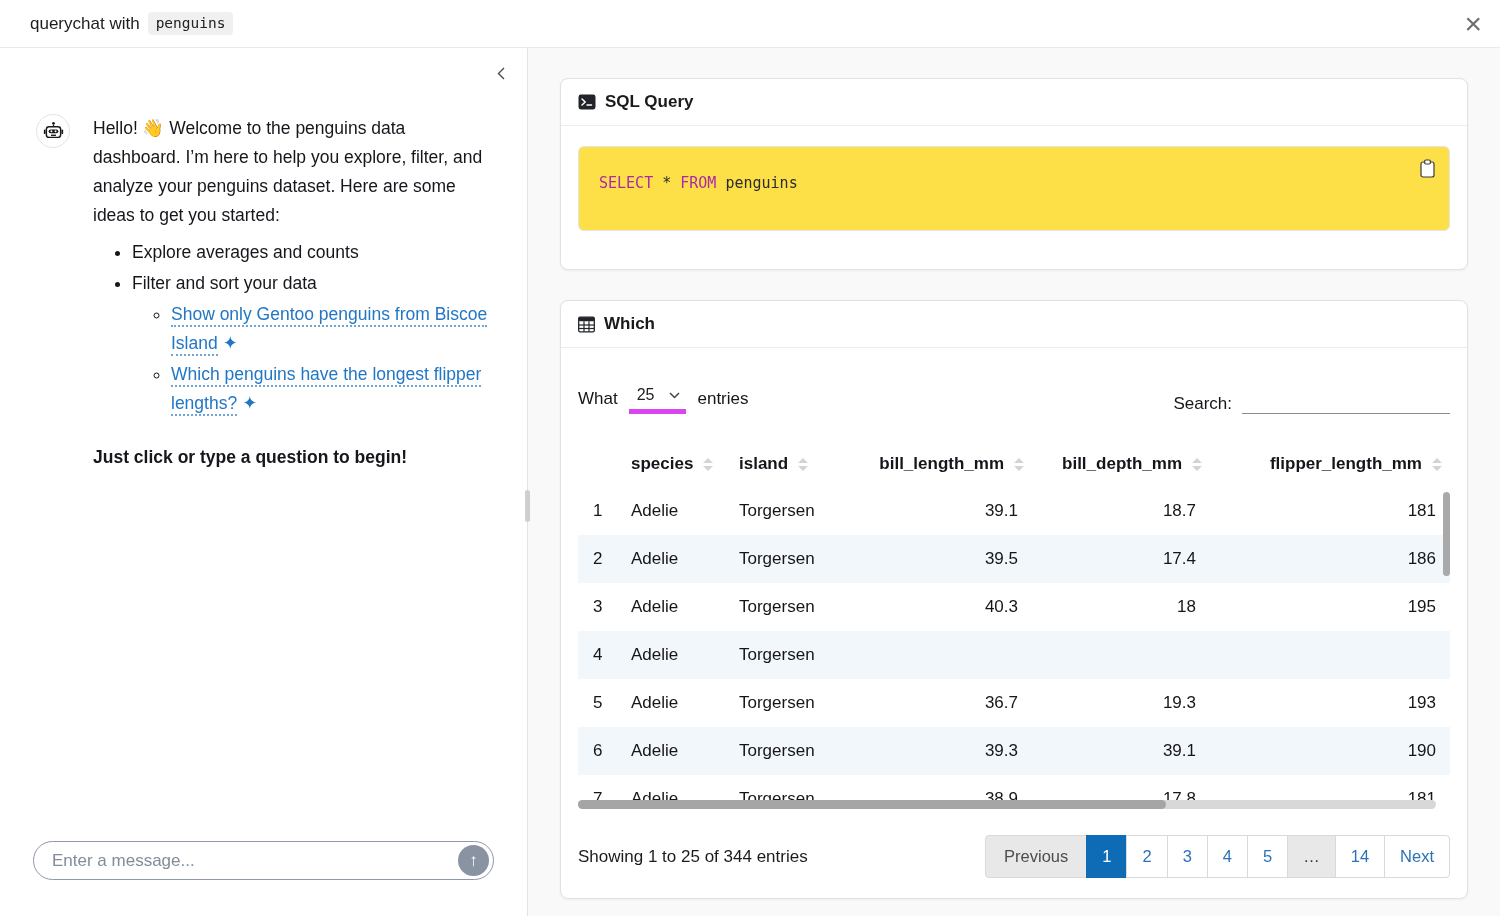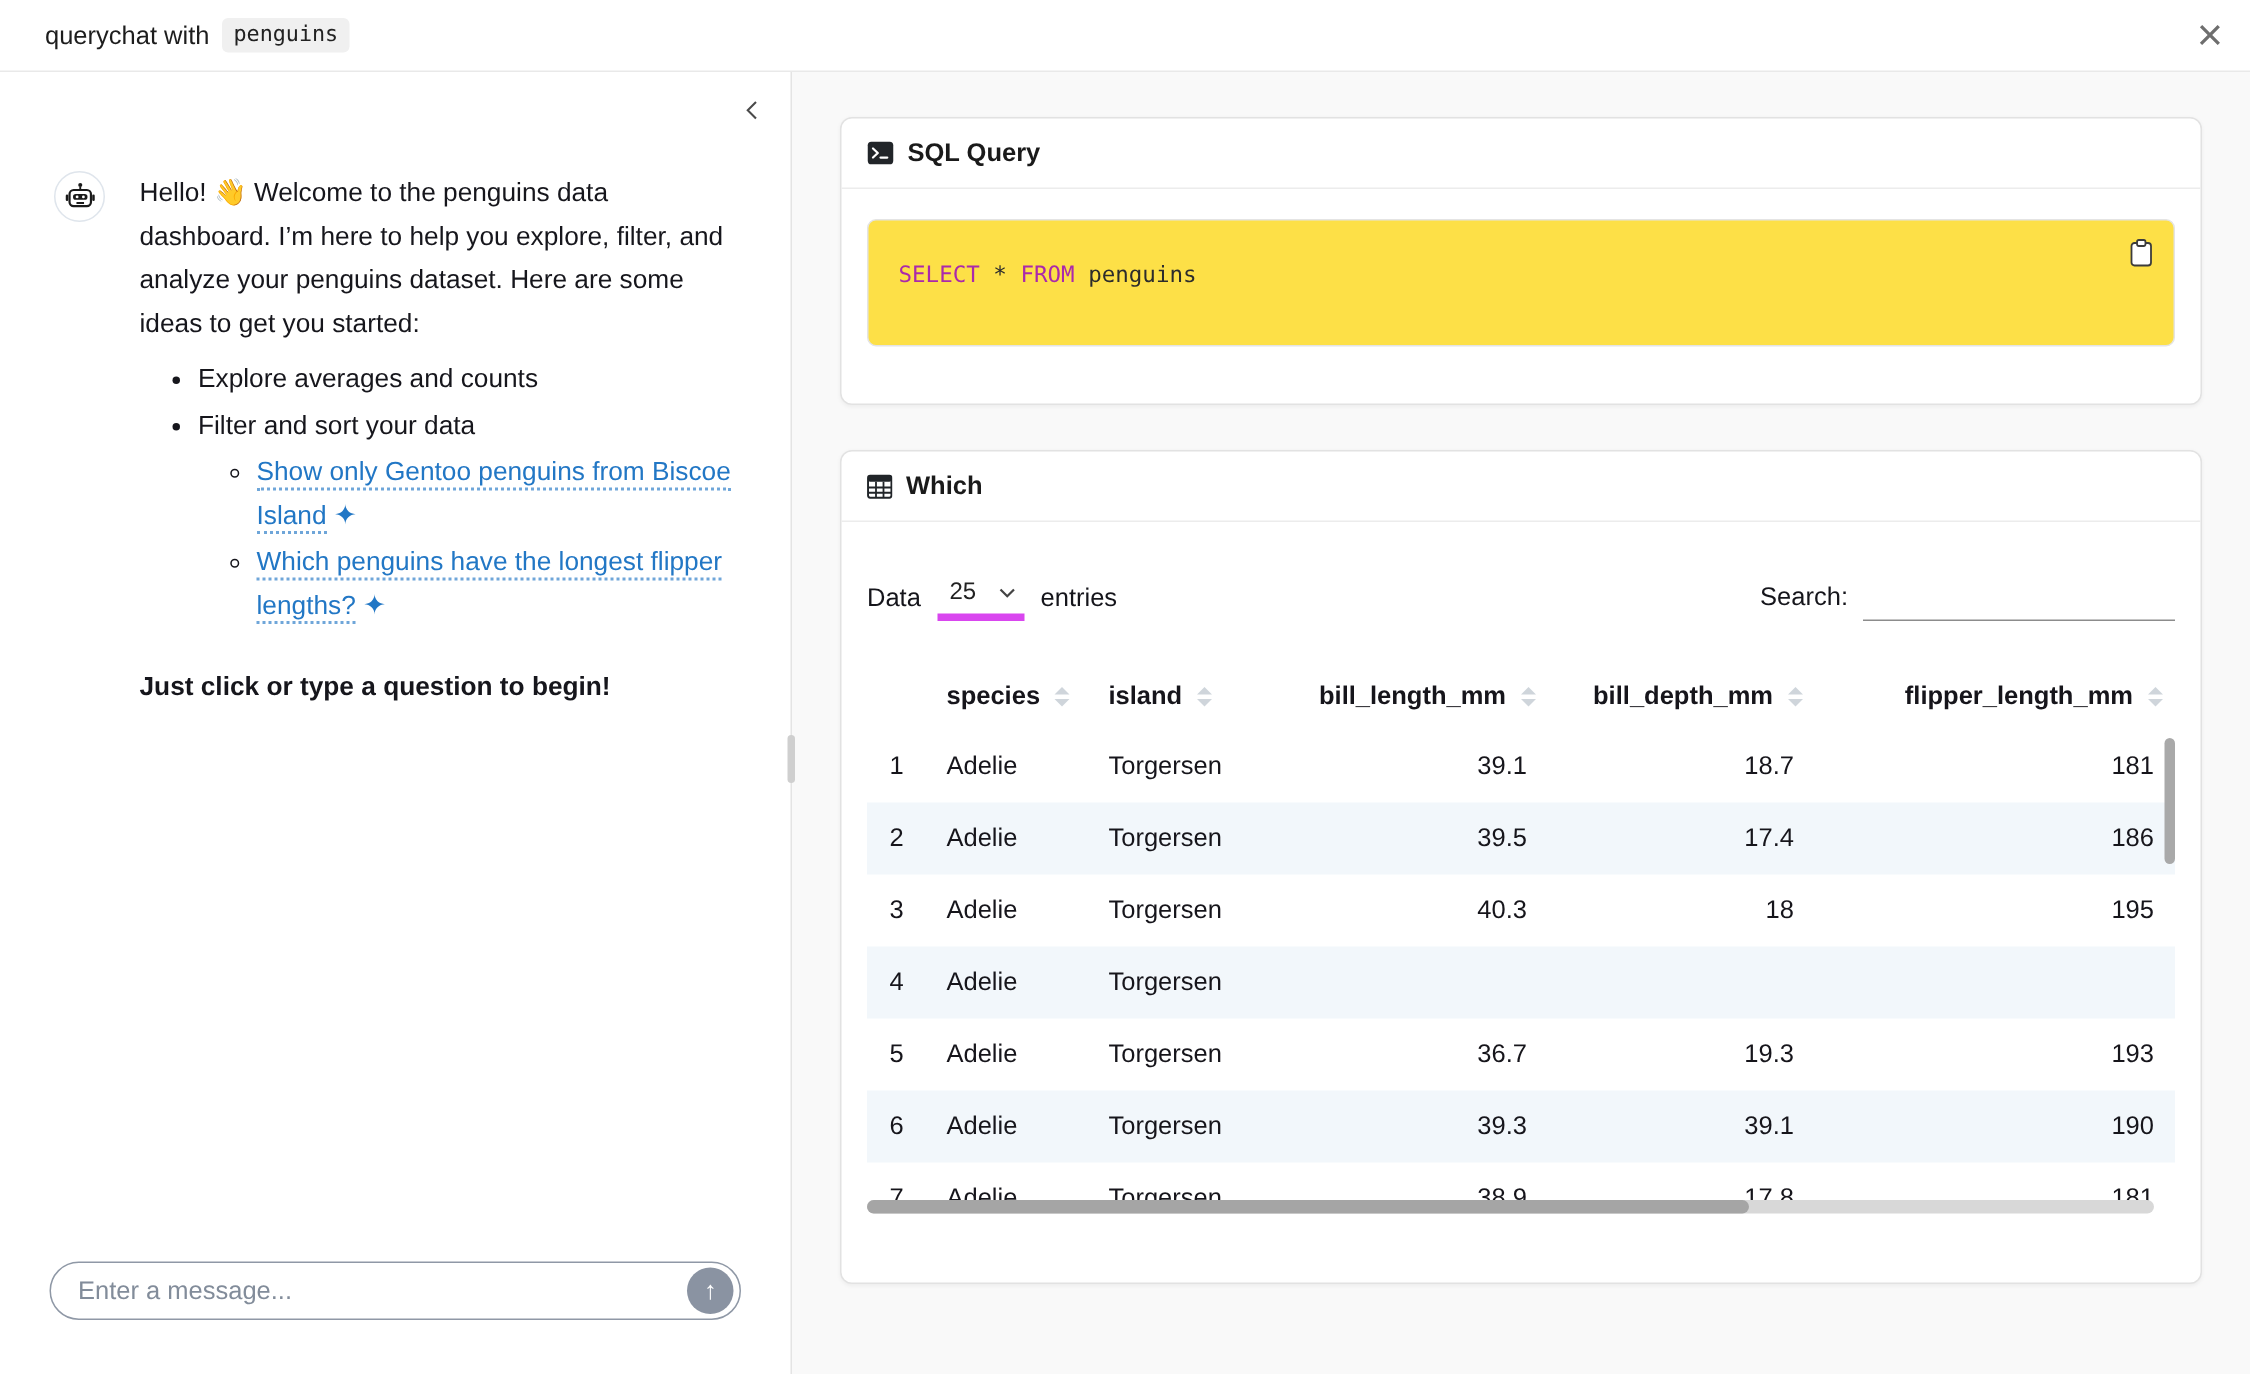--- a/index.html
+++ b/index.html
@@ -185,7 +185,7 @@
 
           <div class="table-controls">
             <div class="length-control">
-              <span>Data</span>
+              <span>What</span>
               <span class="select-box">
                 <span>25</span>
                 <svg width="11" height="7" viewBox="0 0 11 7">

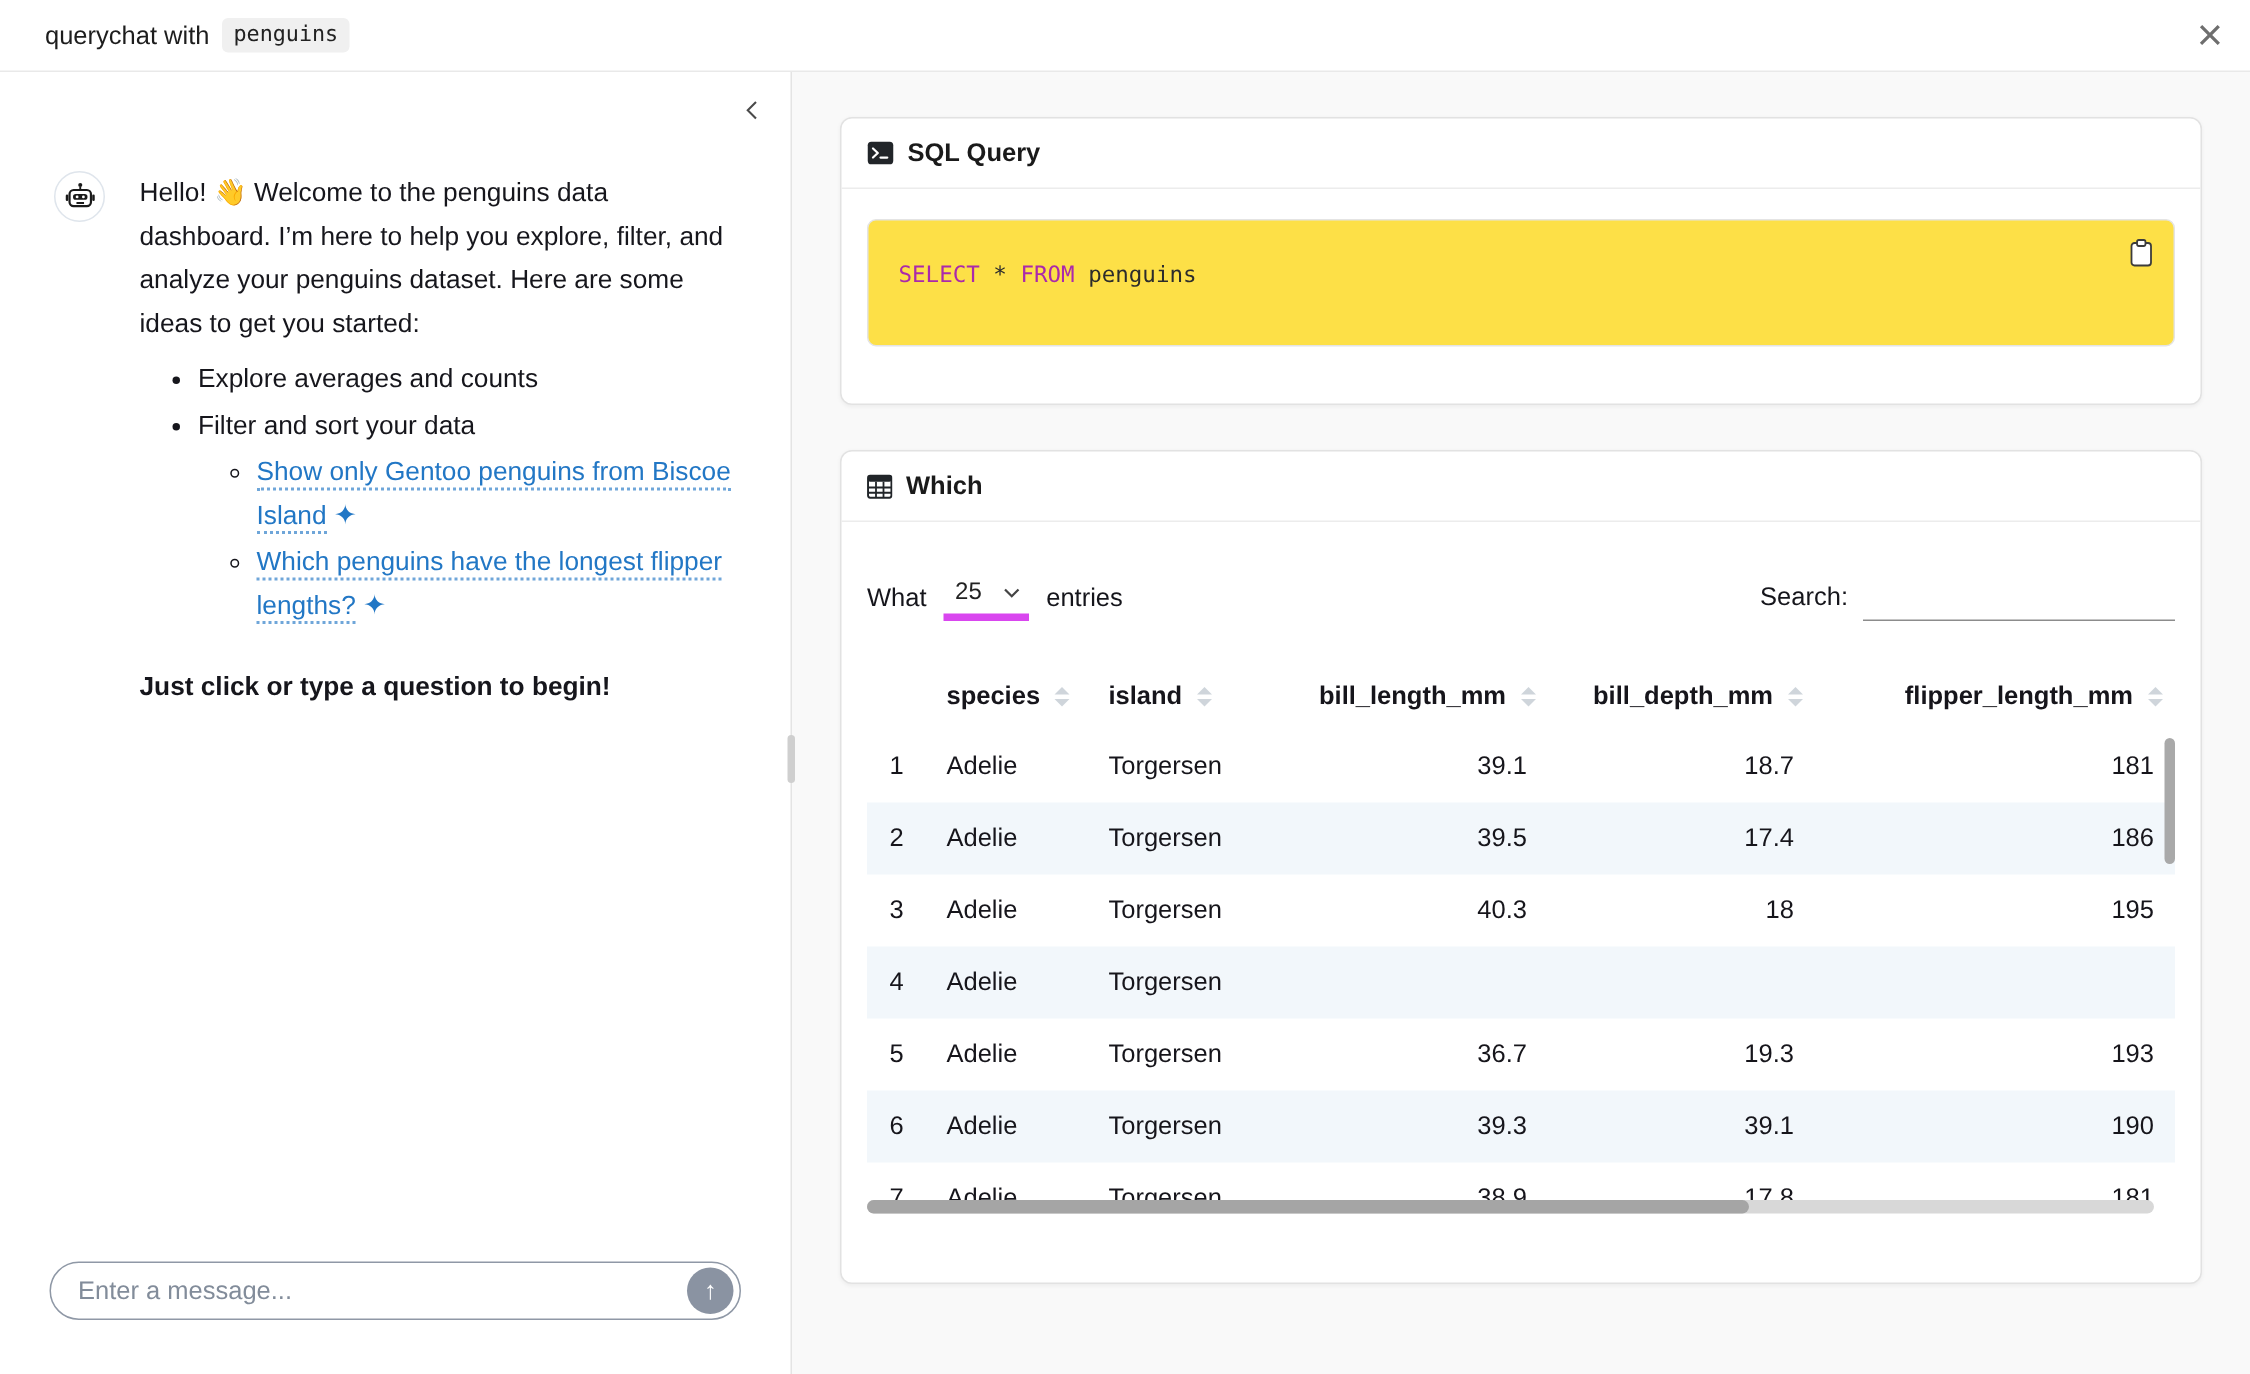--- a/index.html
+++ b/index.html
@@ -60,7 +60,7 @@
   .length-control { display:flex; align-items:center; gap:11px; }
   .select-box { display:inline-flex; align-items:center; gap:15px; border-bottom:5px solid #d946ef;
                 padding:2px 6px 5px 8px; cursor:pointer; font-size:16px; color:#222; }
-  .search-control { display:flex; align-items:flex-start; gap:10px;margin-top:16px; }
+  .search-control { display:flex; align-items:flex-end; gap:10px;margin-top:16px; }
   .search-control input { width:208px; border:none; border-bottom:1px solid #8c8c8c; background:transparent;
                 height:26px; font-size:16px; font-family:inherit; outline:none; }
 

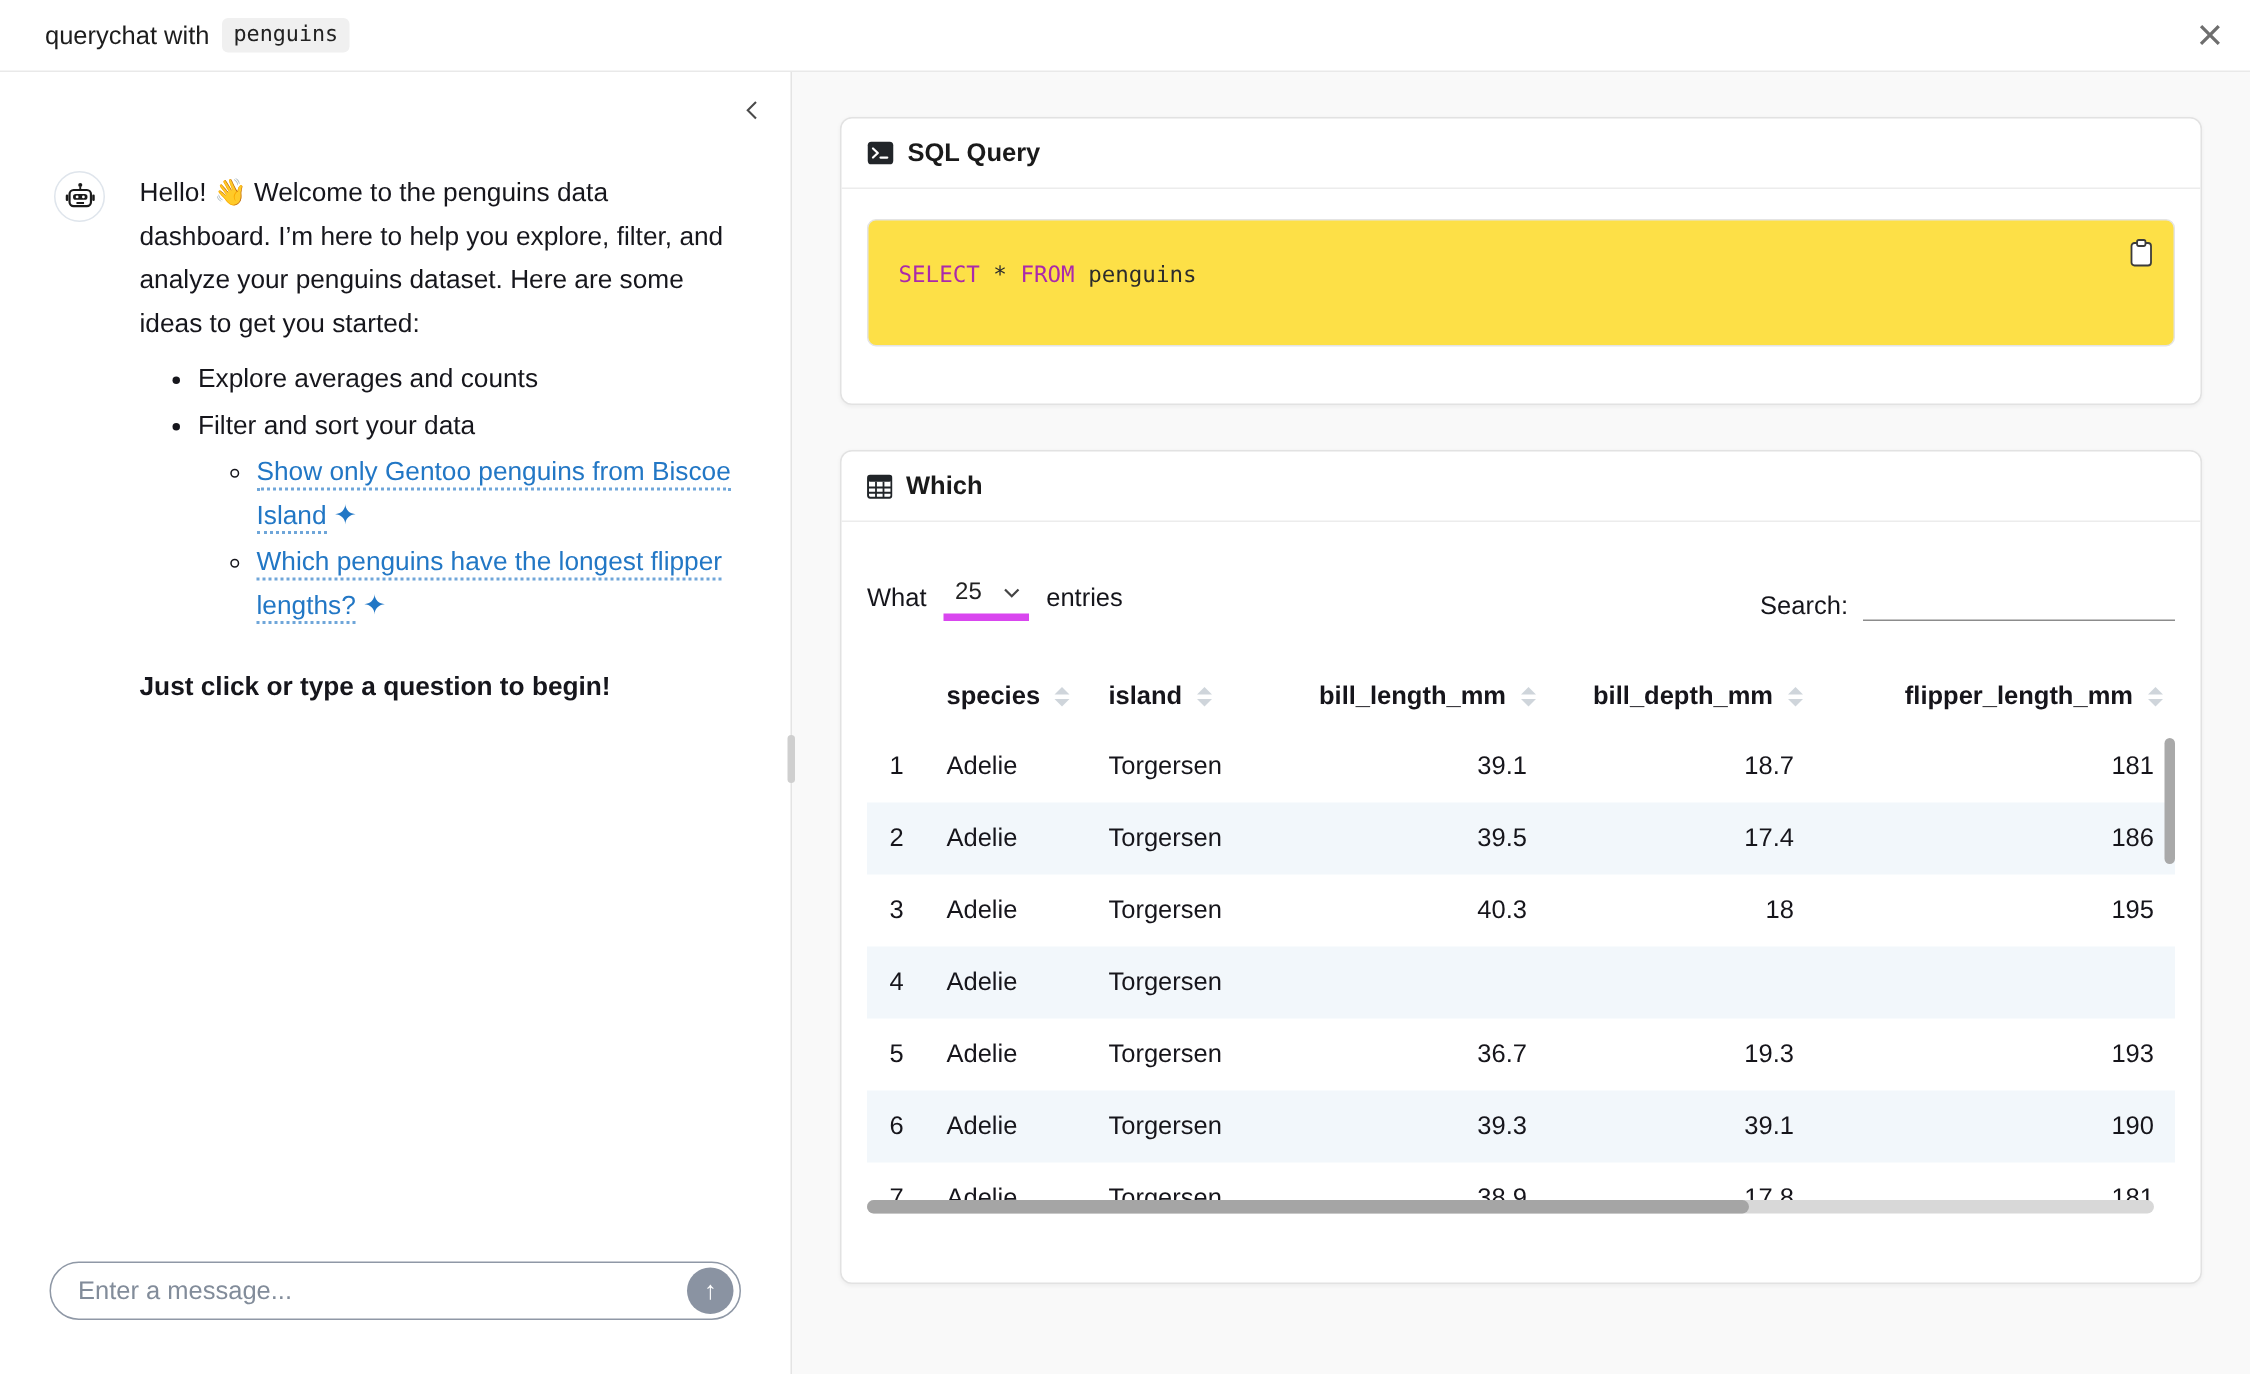--- a/index.html
+++ b/index.html
@@ -325,6 +325,20 @@
             </div>
           </div>
 
+          <div class="table-footer">
+            <div class="info">Showing 1 to 25 of 344 entries</div>
+            <div class="pagination" id="pagination">
+                <button class="disabled">Previous</button>
+                <button class="active">1</button>
+                <button class="">2</button>
+                <button class="">3</button>
+                <button class="">4</button>
+                <button class="">5</button>
+                <button class="ellipsis">…</button>
+                <button class="">14</button>
+                <button class="">Next</button>
+              </div>
+          </div>
 
         </div>
       </div>

